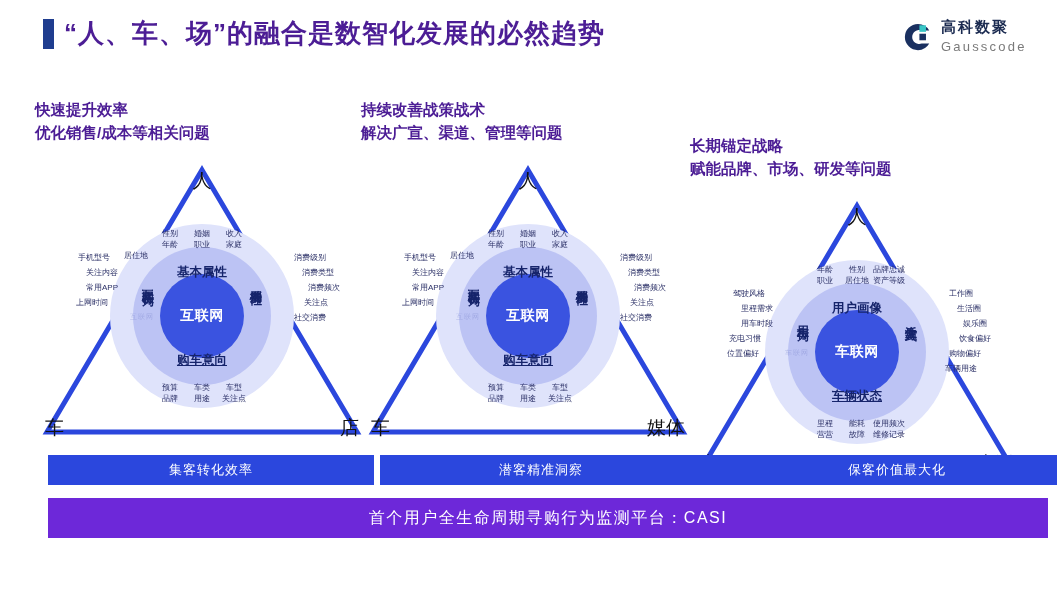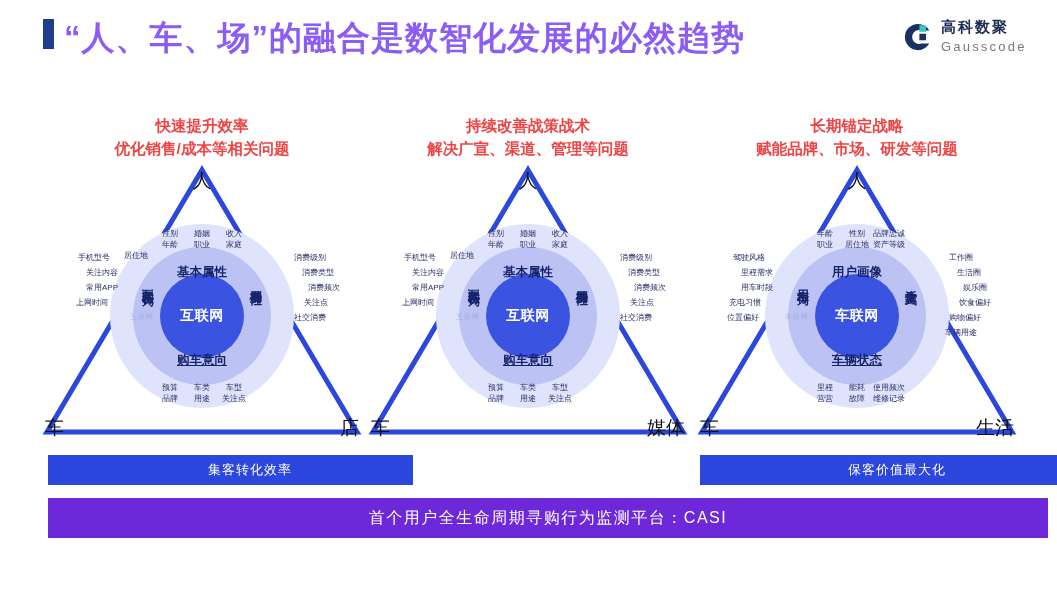--- a/index.html
+++ b/index.html
@@ -16,7 +16,7 @@
   .title-bar{position:absolute;left:43px;top:19px;width:11px;height:30px;background:#1f3d8f;}
   .title-text{
     position:absolute;left:64px;top:16px;
-    font-size:33px;font-weight:bold;color:#8b5cf6;
+    font-size:26px;font-weight:bold;color:#4c1d95;
     letter-spacing:1px;white-space:nowrap;
   }
   .logo{position:absolute;left:903px;top:18px;width:140px;height:42px;}

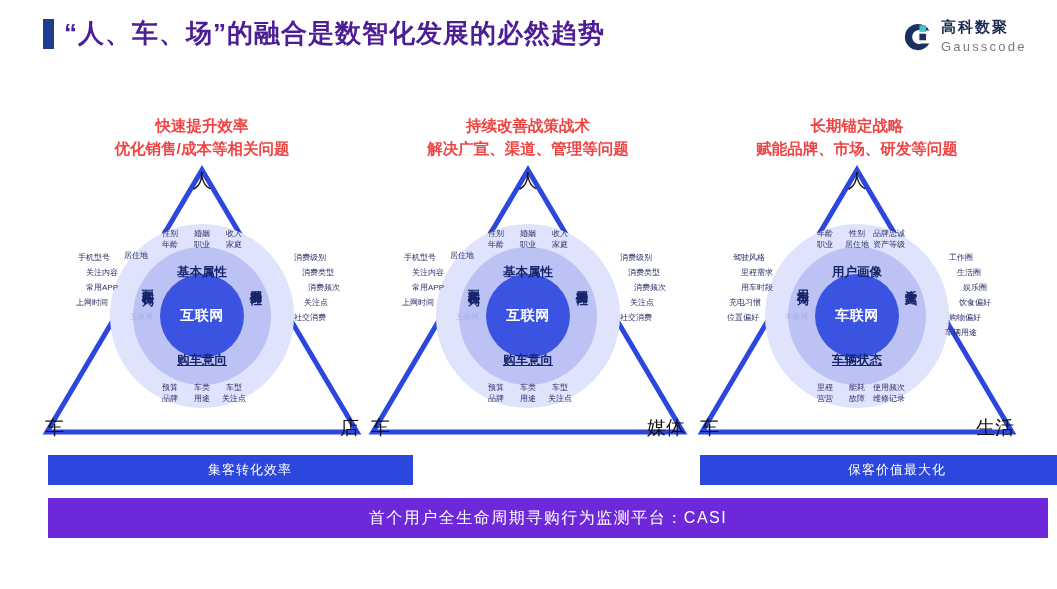--- a/index.html
+++ b/index.html
@@ -31,8 +31,8 @@
   .col.c3{left:690px;}
 
   .col-head{
-    position:absolute;left:0;top:16px;width:334px;
-    text-align:center;font-size:15.5px;font-weight:bold;color:#ef4444;
+    position:absolute;left:0;top:0;width:334px;
+    text-align:left;font-size:15.5px;font-weight:bold;color:#4c1d95;
     line-height:23px;
   }
   .col-head span{display:block;}

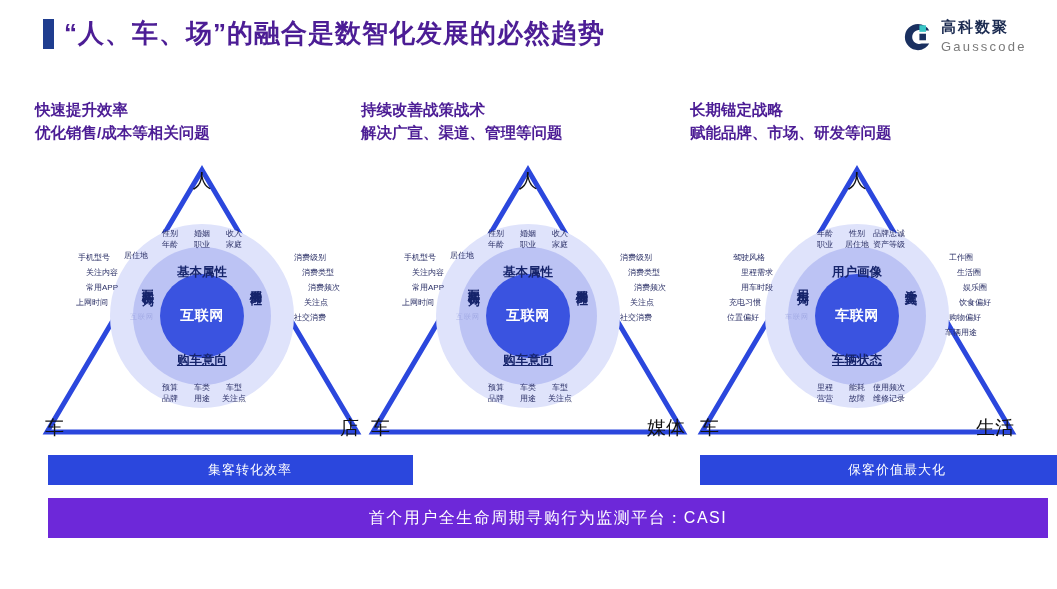--- a/index.html
+++ b/index.html
@@ -28,7 +28,7 @@
   .col{position:absolute;top:98px;width:334px;height:350px;}
   .col.c1{left:35px;}
   .col.c2{left:361px;}
-  .col.c3{left:690px;}
+  .col.c3{left:690px;margin-top:36px;}
 
   .col-head{
     position:absolute;left:0;top:0;width:334px;

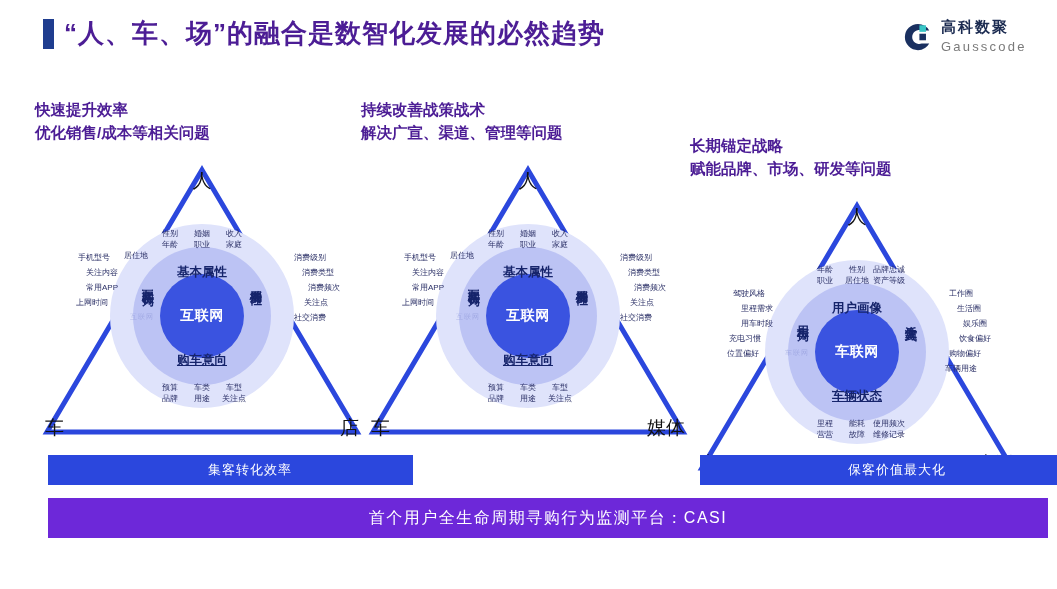--- a/index.html
+++ b/index.html
@@ -100,7 +100,7 @@
     color:#fff;font-size:13px;display:flex;align-items:center;justify-content:center;
     letter-spacing:1px;
   }
-  .bar.b1{left:48px;width:326px;padding-left:39px;}
+  .bar.b1{left:48px;width:326px;}
   .bar.b2{left:380px;width:322px;}
   .bar.b3{left:700px;width:394px;}
   .bottom-bar{

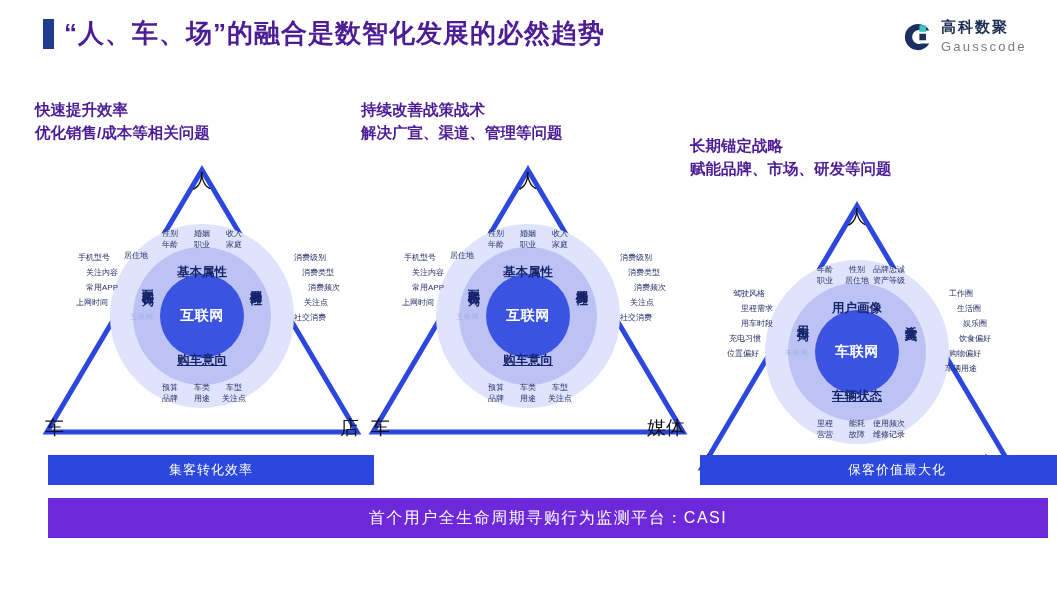--- a/index.html
+++ b/index.html
@@ -277,6 +277,7 @@
 
 <div class="barrow">
   <div class="bar b1">集客转化效率</div>
+  <div class="bar b2">潜客精准洞察</div>
   <div class="bar b3">保客价值最大化</div>
 </div>
 

